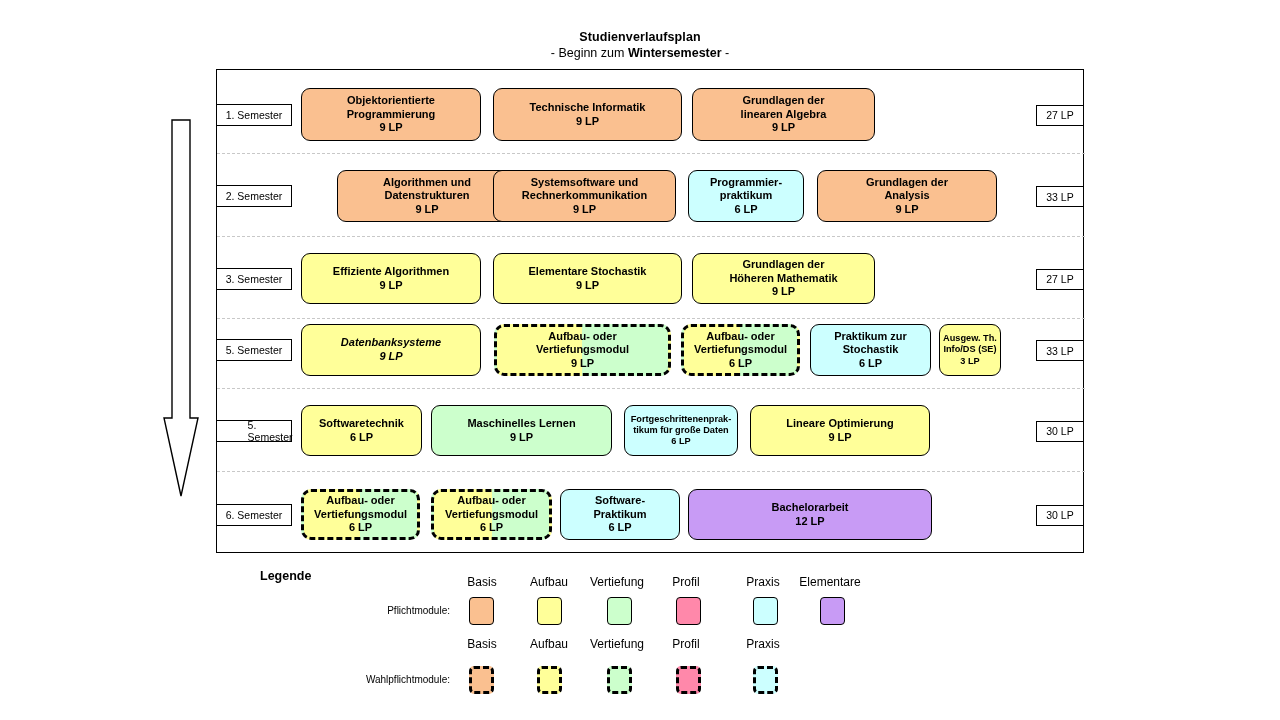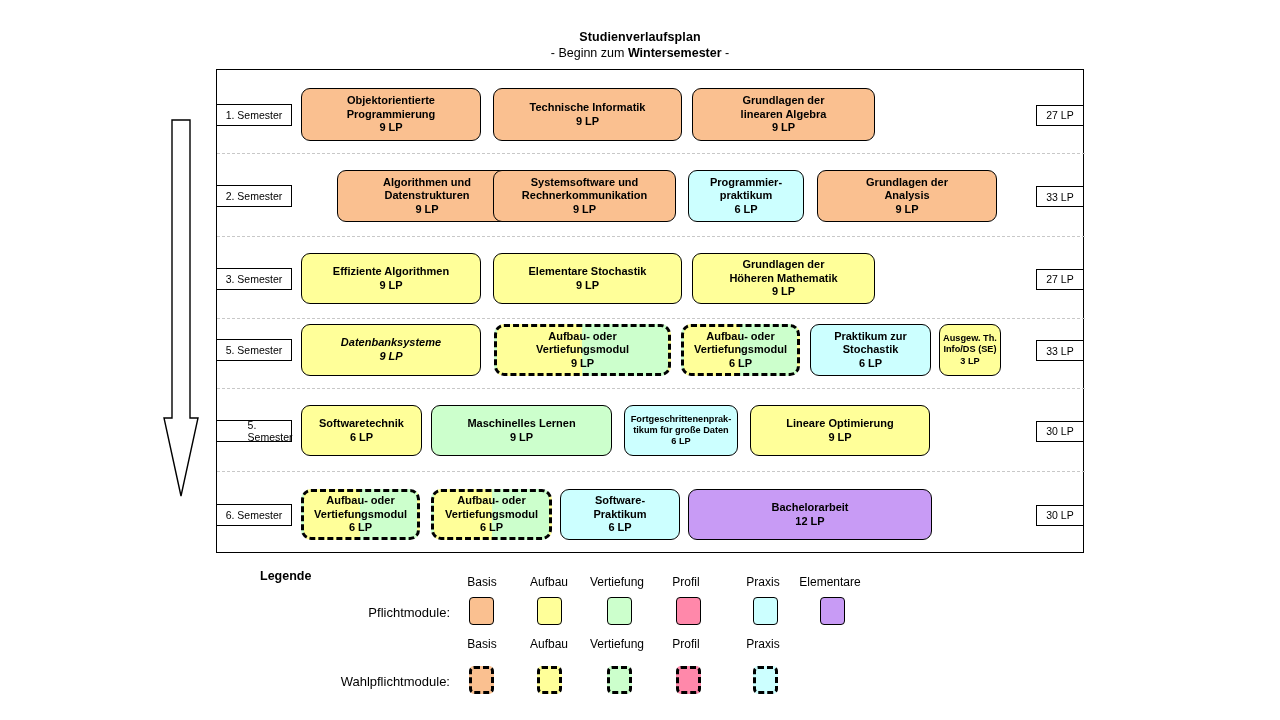--- a/index.html
+++ b/index.html
@@ -144,7 +144,7 @@
   }
   .legend-row-label {
     position: absolute;
-    font-size: 13px;
+    font-size: 10px;
     text-align: right;
     width: 150px;
   }

